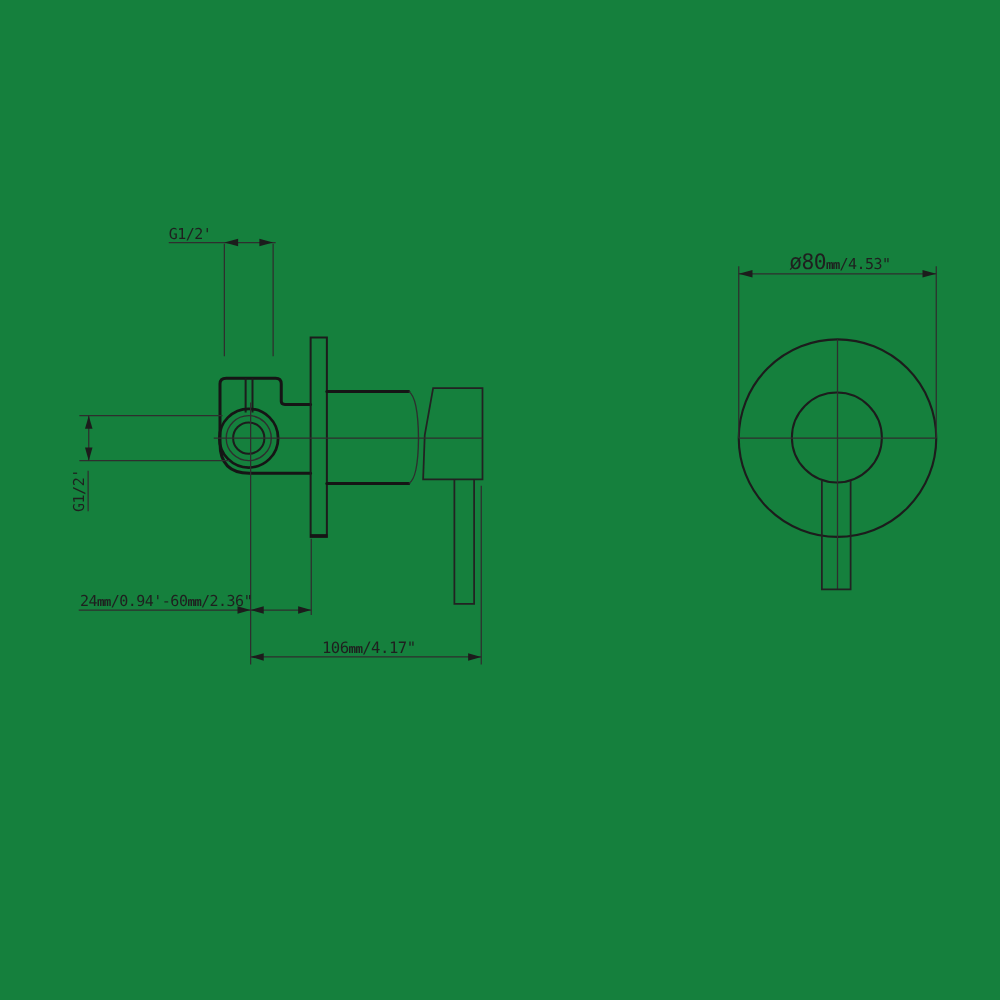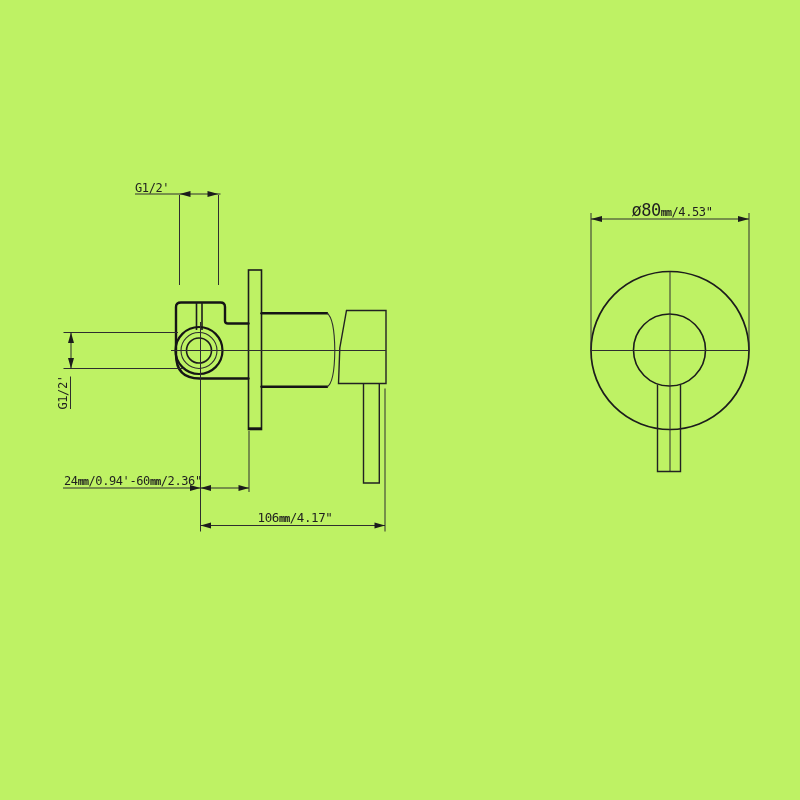--- a/index.html
+++ b/index.html
@@ -4,7 +4,7 @@
 <style>
   html,body{margin:0;padding:0;background:#ffffff;}
   body{width:800px;height:800px;position:relative;overflow:hidden;}
-  .page{position:absolute;inset:0;background:#bef264;text-align:right;}
+  .page{position:absolute;inset:0;background:#15803d;text-align:right;}
   svg text{
     font-family:"DejaVu Sans Mono","Liberation Mono",monospace;
     fill:#1f1f1f;

